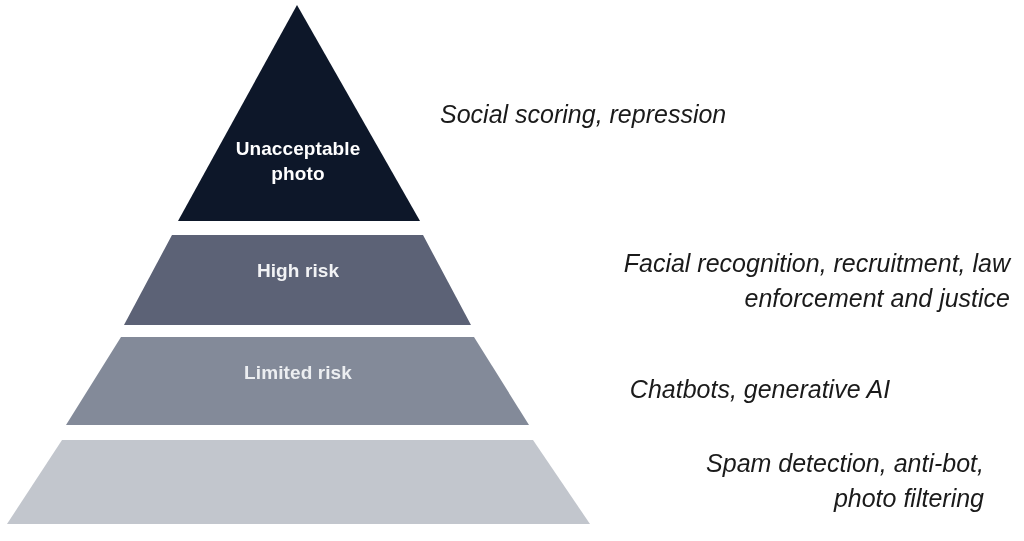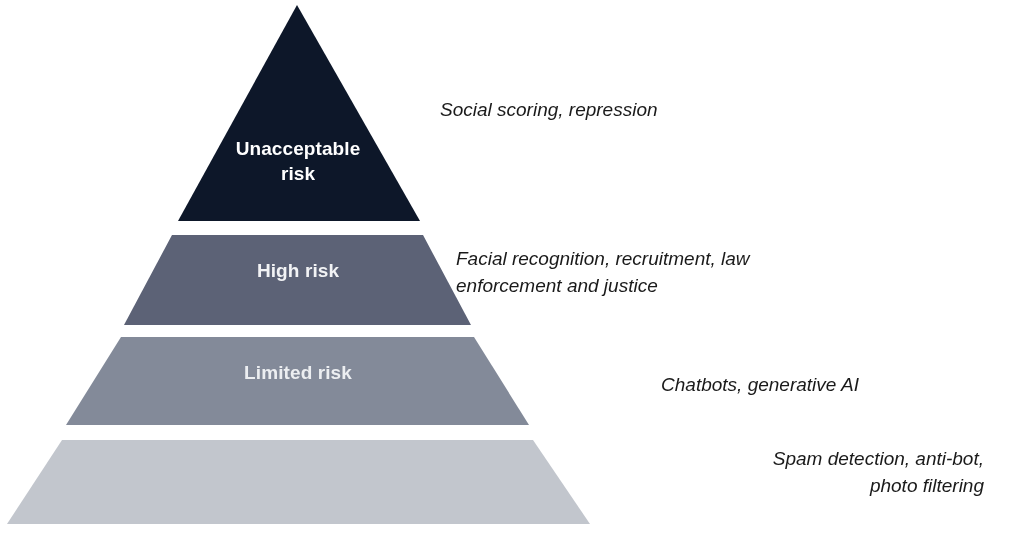--- a/index.html
+++ b/index.html
@@ -65,7 +65,7 @@
   .annotation {
     position: absolute;
     font-style: italic;
-    font-size: 19px;
+    font-size: 25px;
     line-height: 1.40;
     color: #1a1a1a;
     white-space: pre-line;

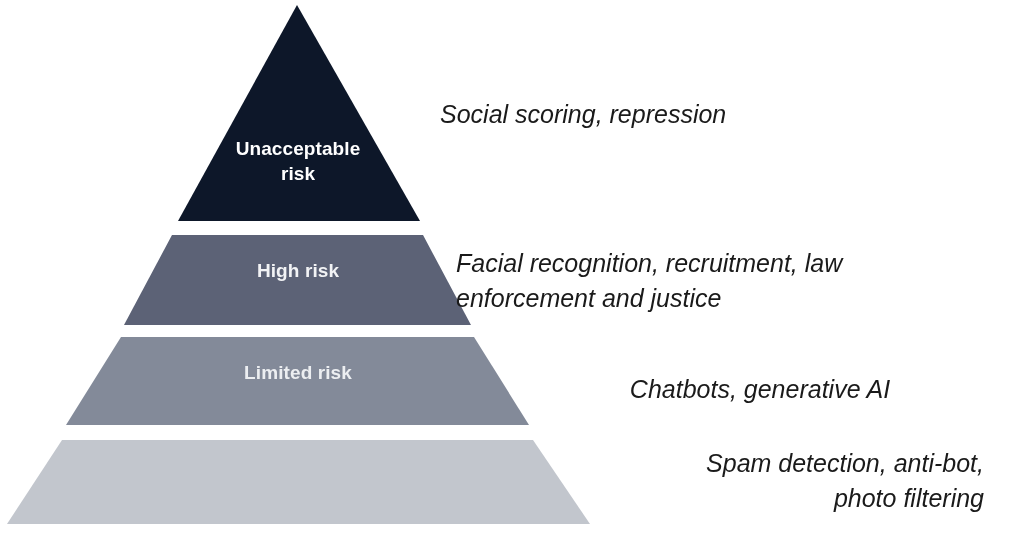--- a/index.html
+++ b/index.html
@@ -109,7 +109,7 @@
   </svg>
 
   <div class="tier-label" id="tier-label-0">Unacceptable
-risk</div>
+photo</div>
 
   <div class="tier-label" id="tier-label-1">High risk</div>
 

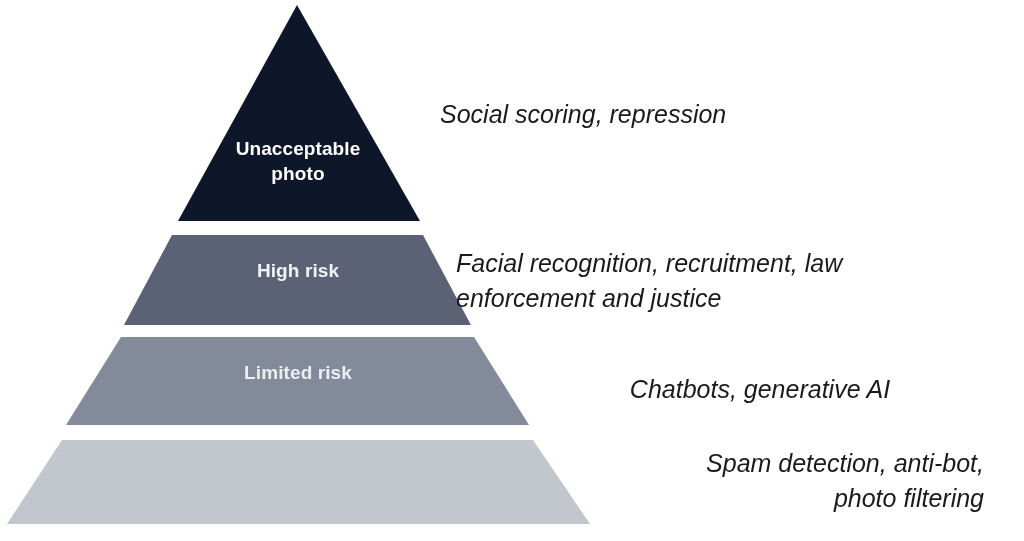--- a/index.html
+++ b/index.html
@@ -77,10 +77,10 @@
     text-align: left;
   }
   #annotation-1 {
-    left: 456px;
+    left: 480px;
     top: 246px;
     width: 530px;
-    text-align: left;
+    text-align: right;
   }
   #annotation-2 {
     left: 540px;

